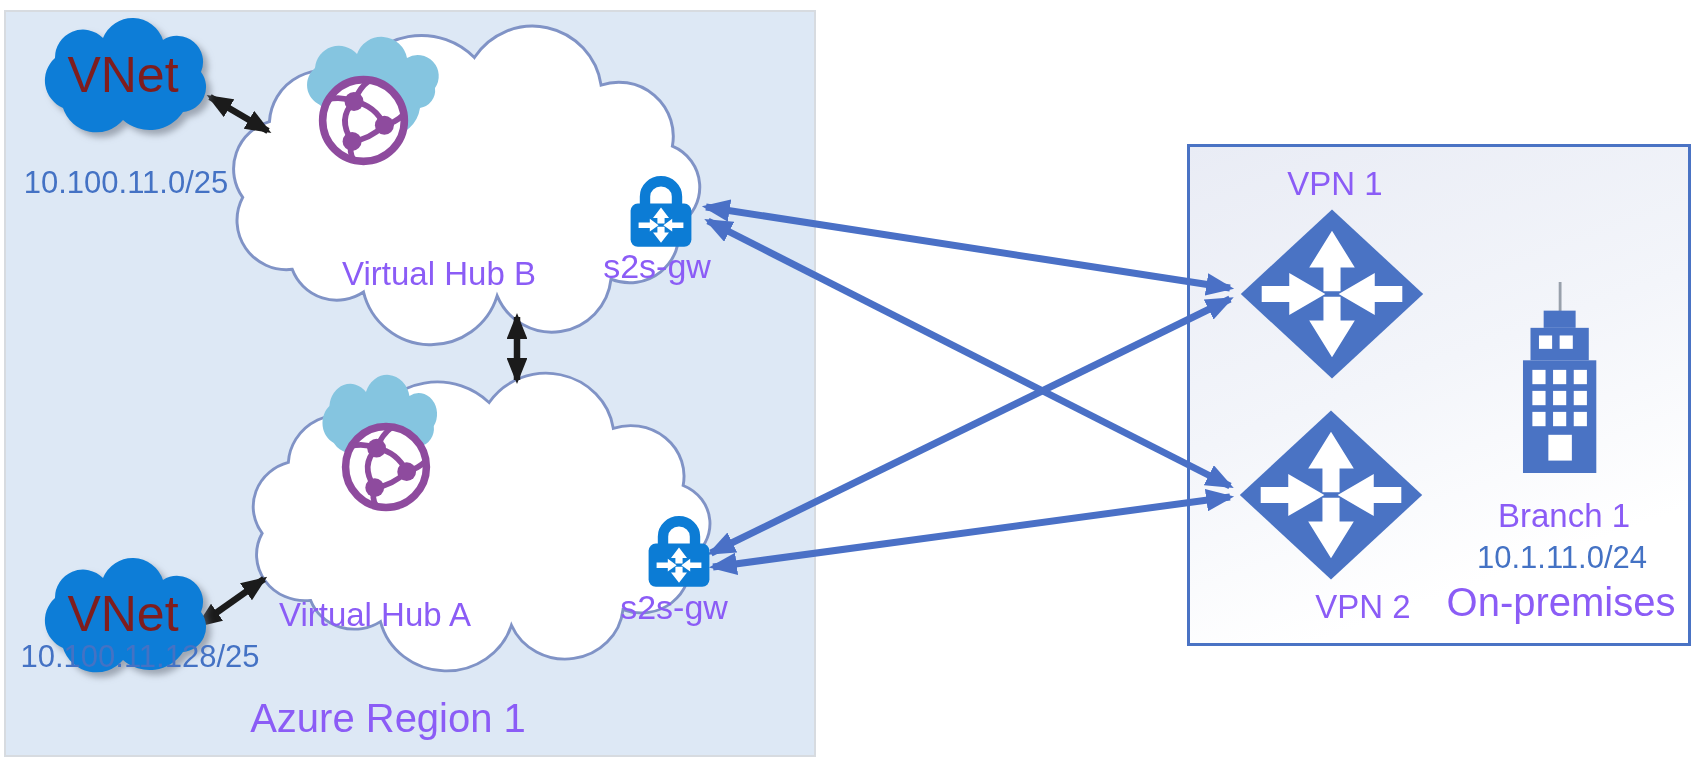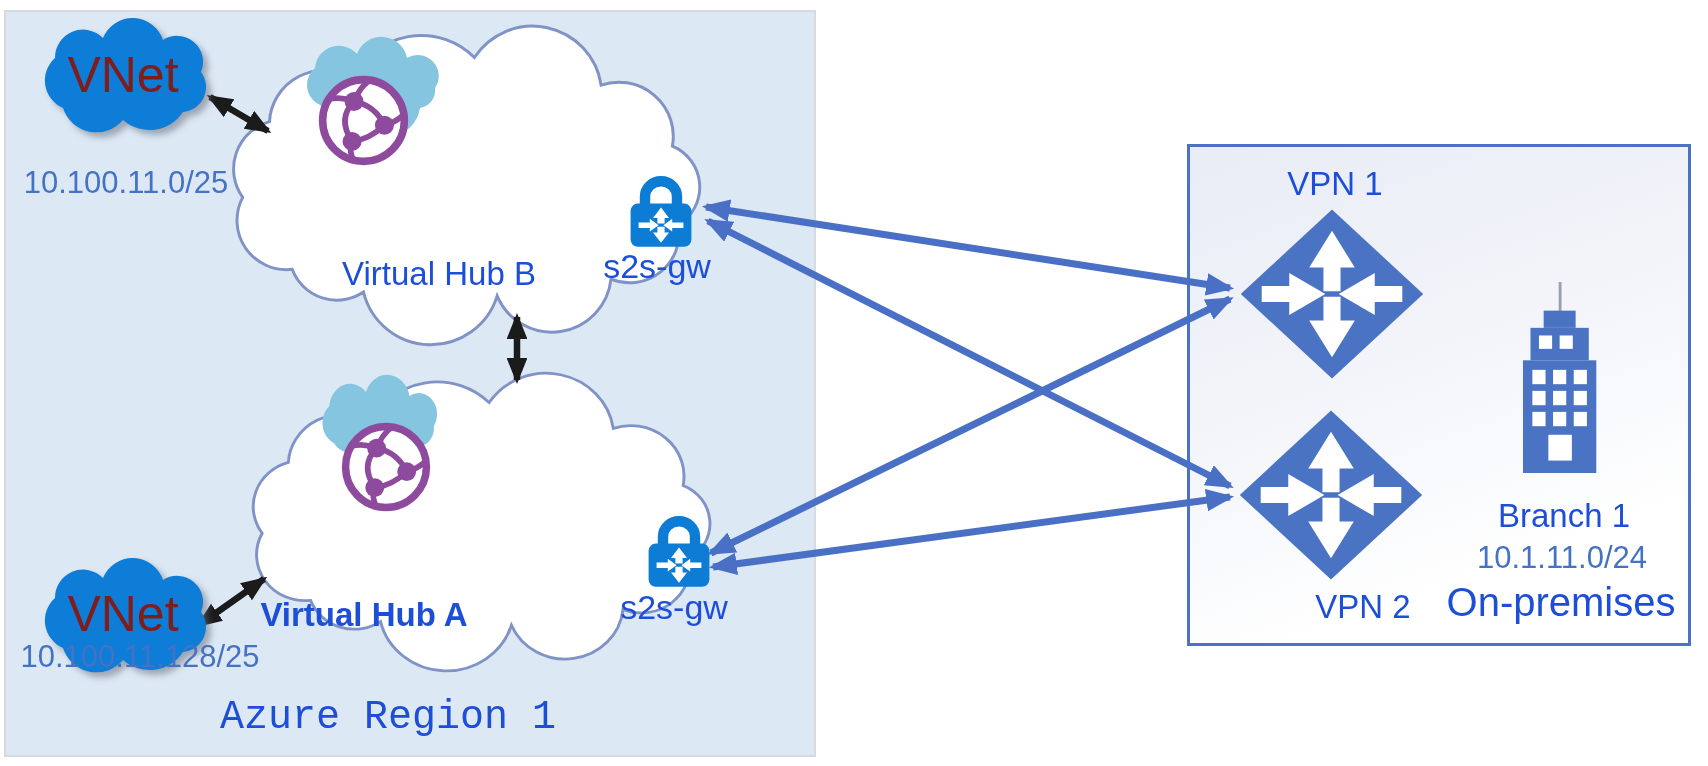--- a/index.html
+++ b/index.html
@@ -19,7 +19,7 @@
   svg.overlay{position:absolute;left:0;top:0;}
   .lbl{
     position:absolute;transform:translate(-50%,-50%);white-space:nowrap;
-    color:#1d4ed8;line-height:1;
+    color:#8b5cf6;line-height:1;
   }
   .lbl.blue{color:#4472c4;}
   .lbl.white{color:#7f1d1d;}

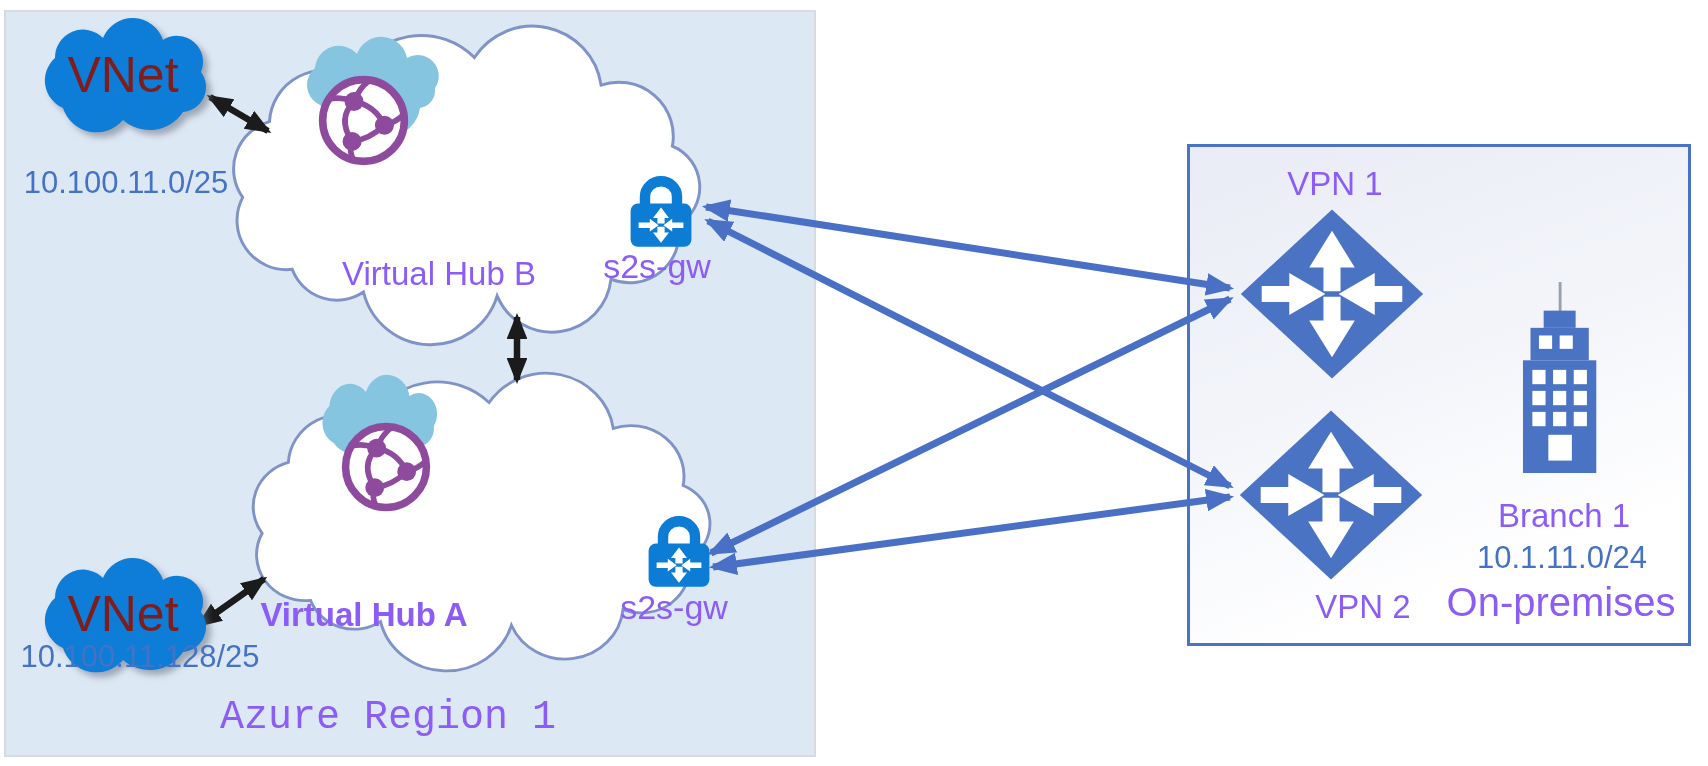--- a/index.html
+++ b/index.html
@@ -178,7 +178,7 @@
   <div class="lbl blue" style="left:126px;top:142px;font-size:31px;margin-top:40px;">10.100.11.0/25</div>
   <div class="lbl" style="left:403px;top:273px;font-size:33px;margin-left:36px;">Virtual Hub B</div>
   <div class="lbl" style="left:657px;top:266px;font-size:34px;">s2s-gw</div>
-  <div class="lbl" style="left:364px;top:614px;font-size:33px;font-weight:bold;">Virtual Hub A</div>
+  <div class="lbl" style="left:375px;top:614px;font-size:33px;">Virtual Hub A</div>
   <div class="lbl" style="left:674px;top:607px;font-size:34px;">s2s-gw</div>
   <div class="lbl white" style="left:123px;top:614px;font-size:50px;">VNet</div>
   <div class="lbl blue" style="left:140px;top:656px;font-size:31px;text-align:center;">10.100.11.128/25</div>

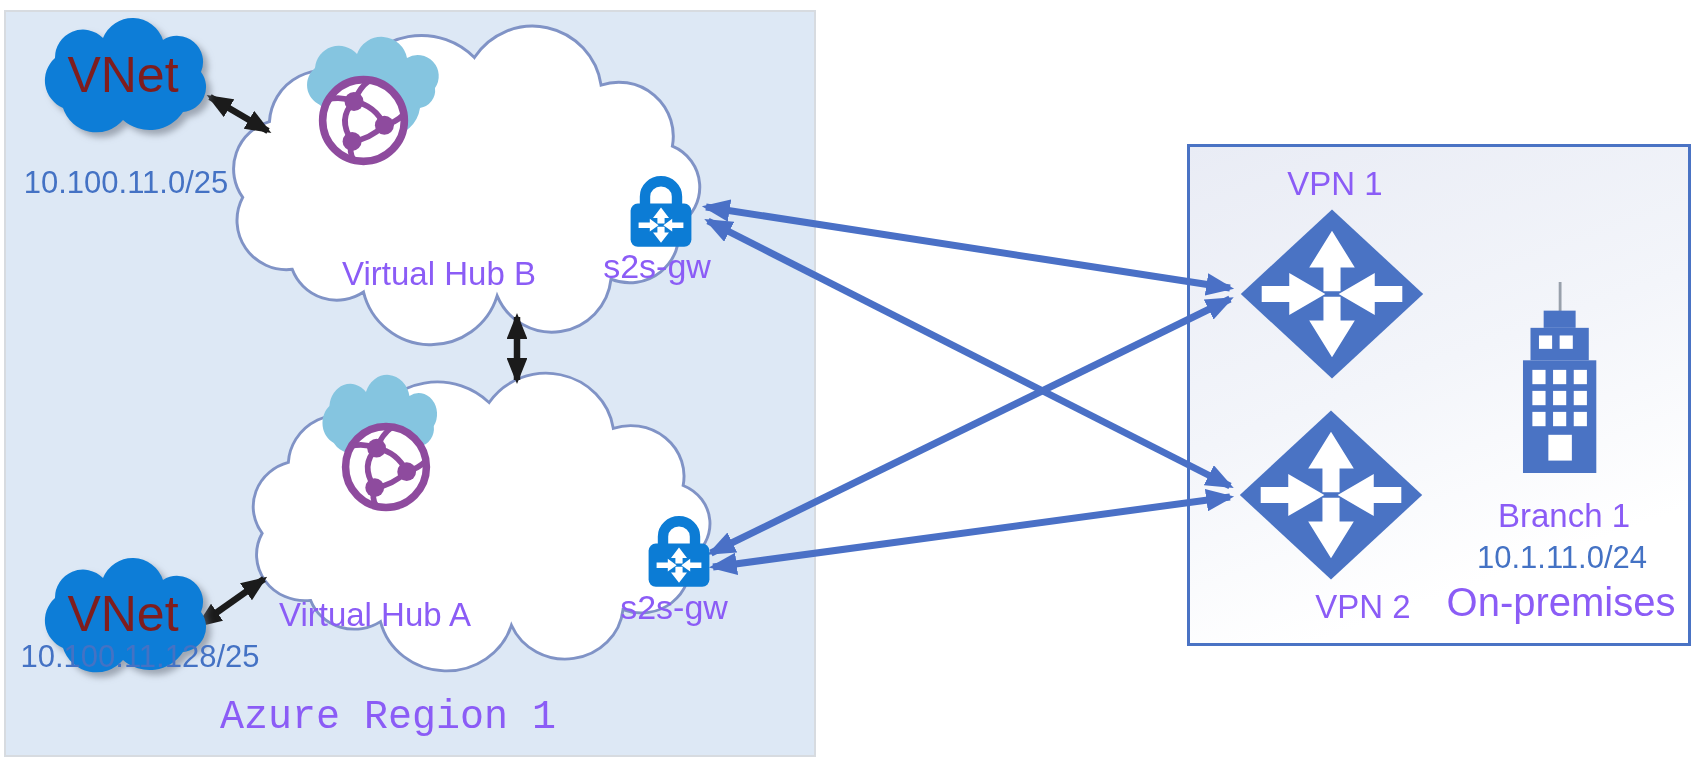--- a/index.html
+++ b/index.html
@@ -182,7 +182,7 @@
   <div class="lbl" style="left:674px;top:607px;font-size:34px;">s2s-gw</div>
   <div class="lbl white" style="left:123px;top:614px;font-size:50px;">VNet</div>
   <div class="lbl blue" style="left:140px;top:656px;font-size:31px;text-align:center;">10.100.11.128/25</div>
-  <div class="lbl" style="left:388px;top:718px;font-size:40px;font-family:Liberation Mono, monospace;">Azure Region 1</div>
+  <div class="lbl" style="left:388px;top:718px;font-size:40px;">Azure Region 1</div>
 
   <div class="lbl" style="left:1335px;top:183px;font-size:33px;">VPN 1</div>
   <div class="lbl" style="left:1335px;top:606px;font-size:33px;margin-left:28px;">VPN 2</div>

